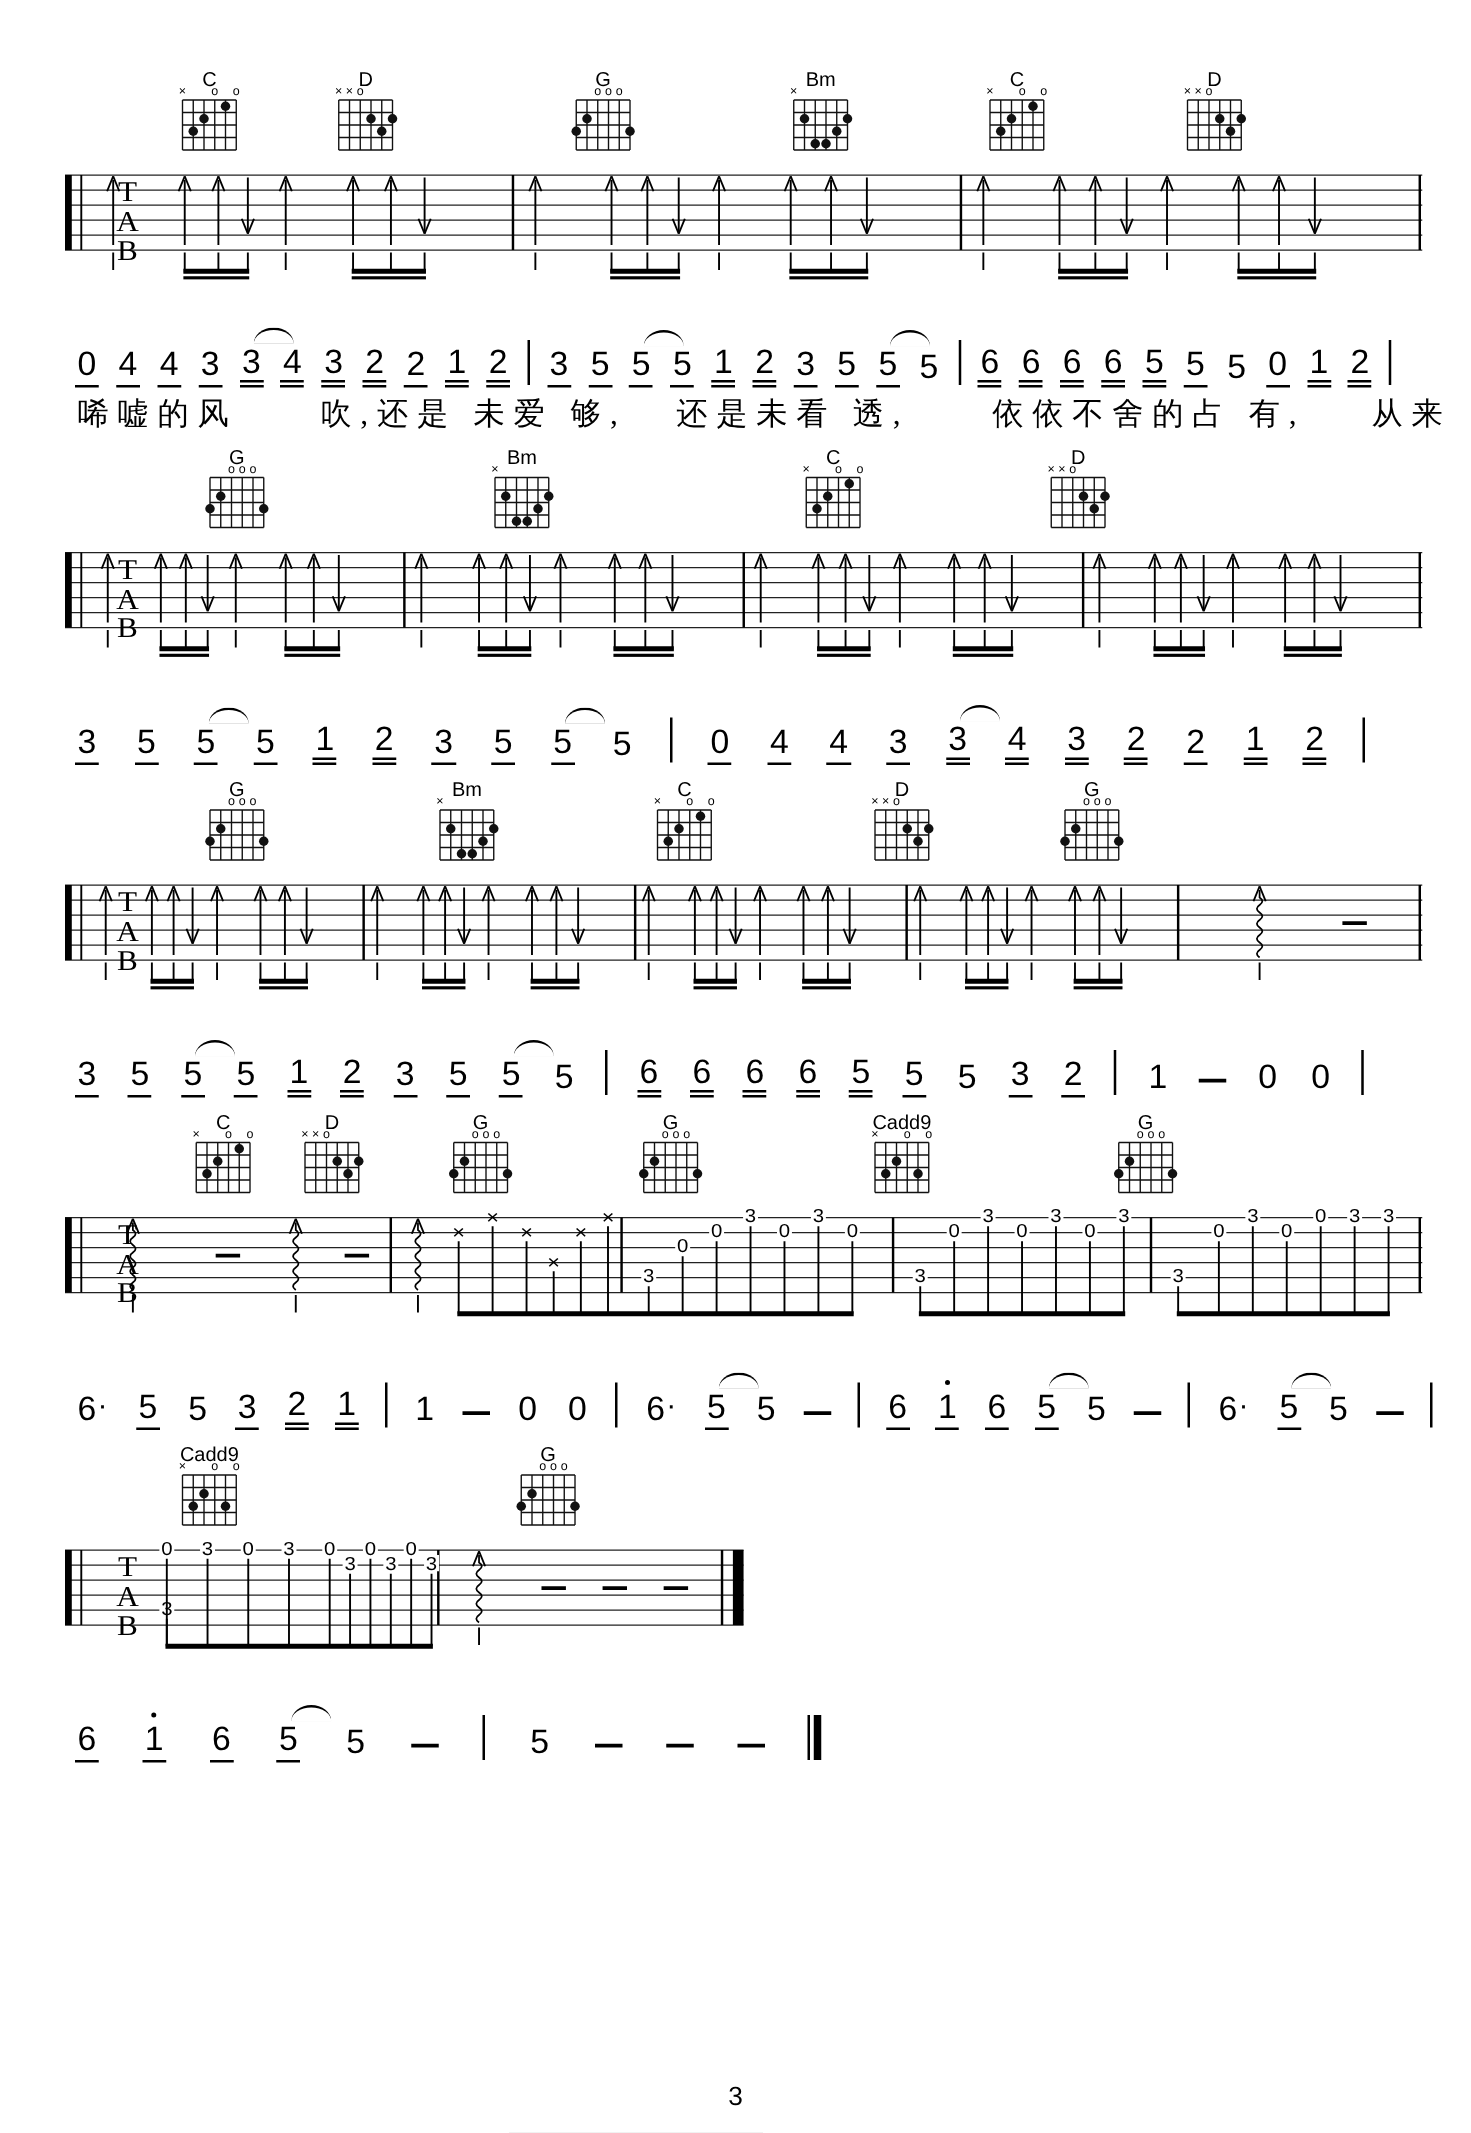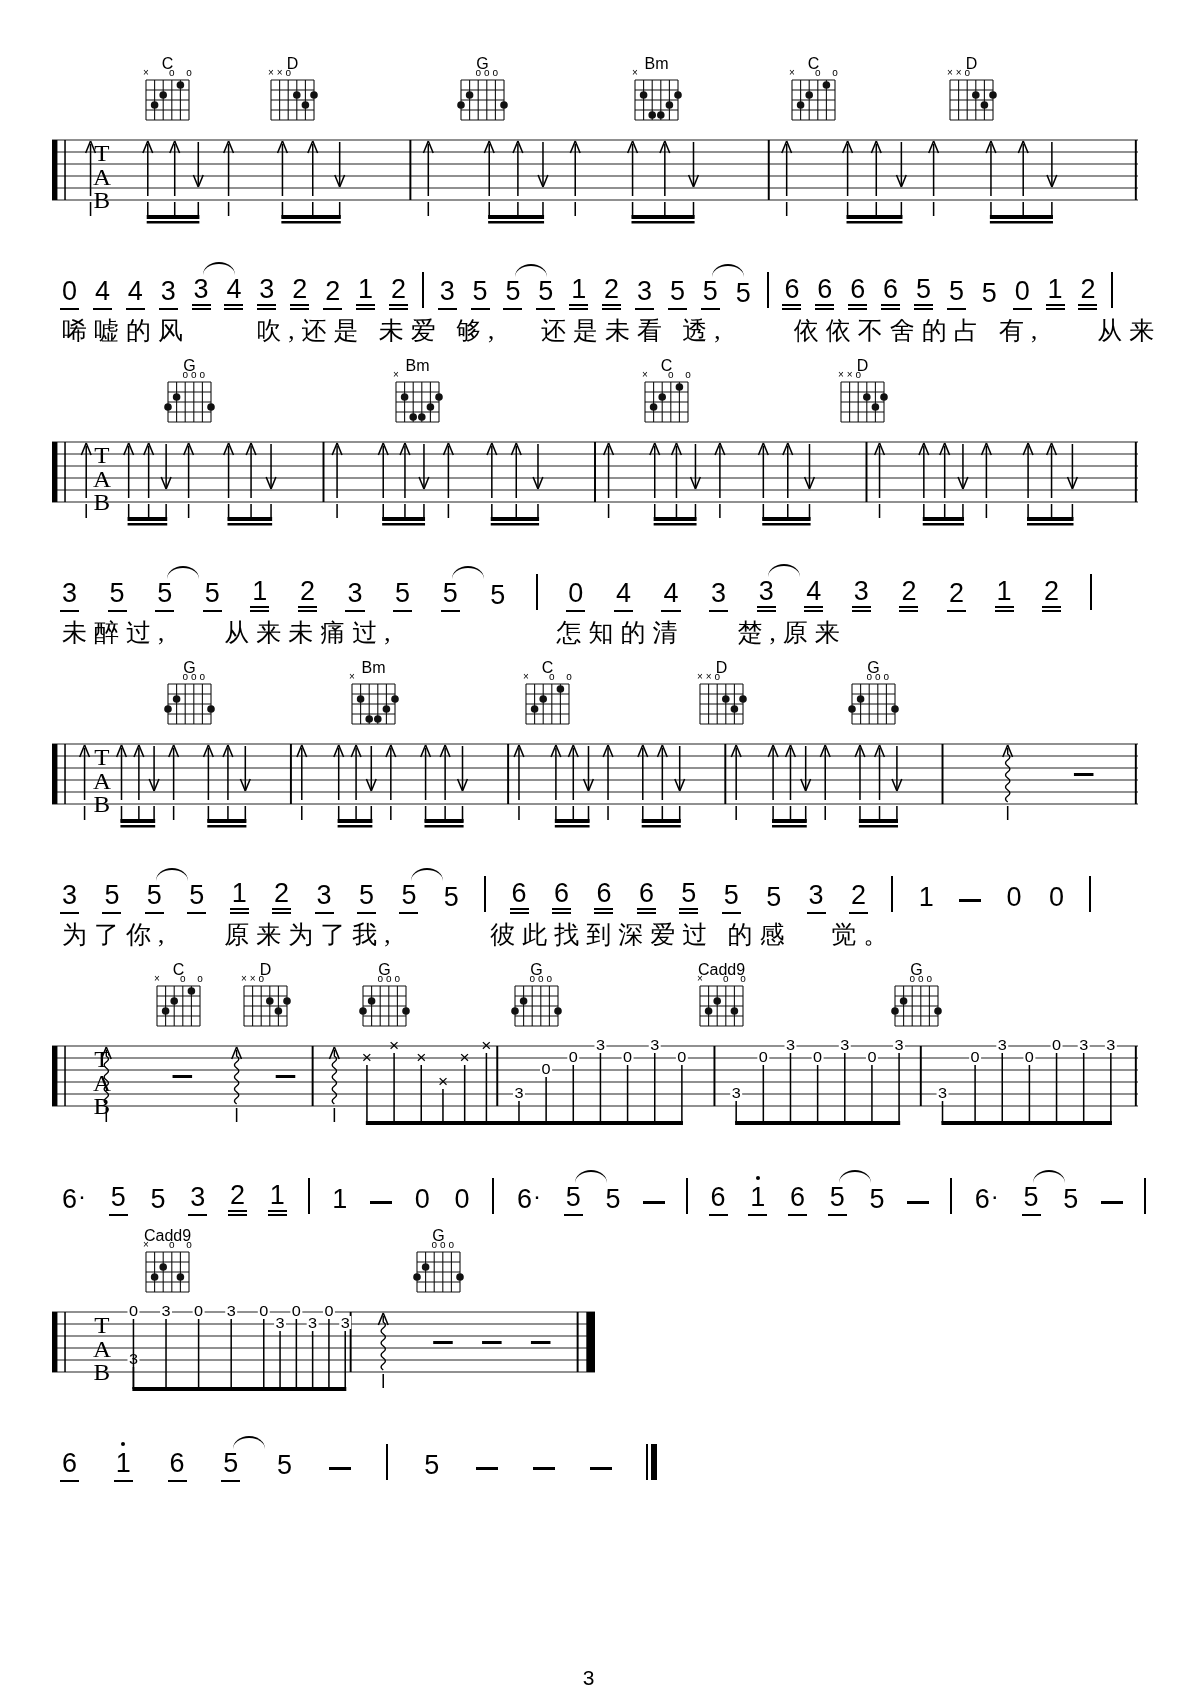--- a/index.html
+++ b/index.html
@@ -607,7 +607,6 @@
           <span class="mn u2">2</span>
           <span class="mbar"></span>
         </div>
-        <div class="lyrics">未醉过,    从来未痛过,            怎知的清    楚,原来</div>
       </section>
       <section class="system">
         <div class="chordrow">

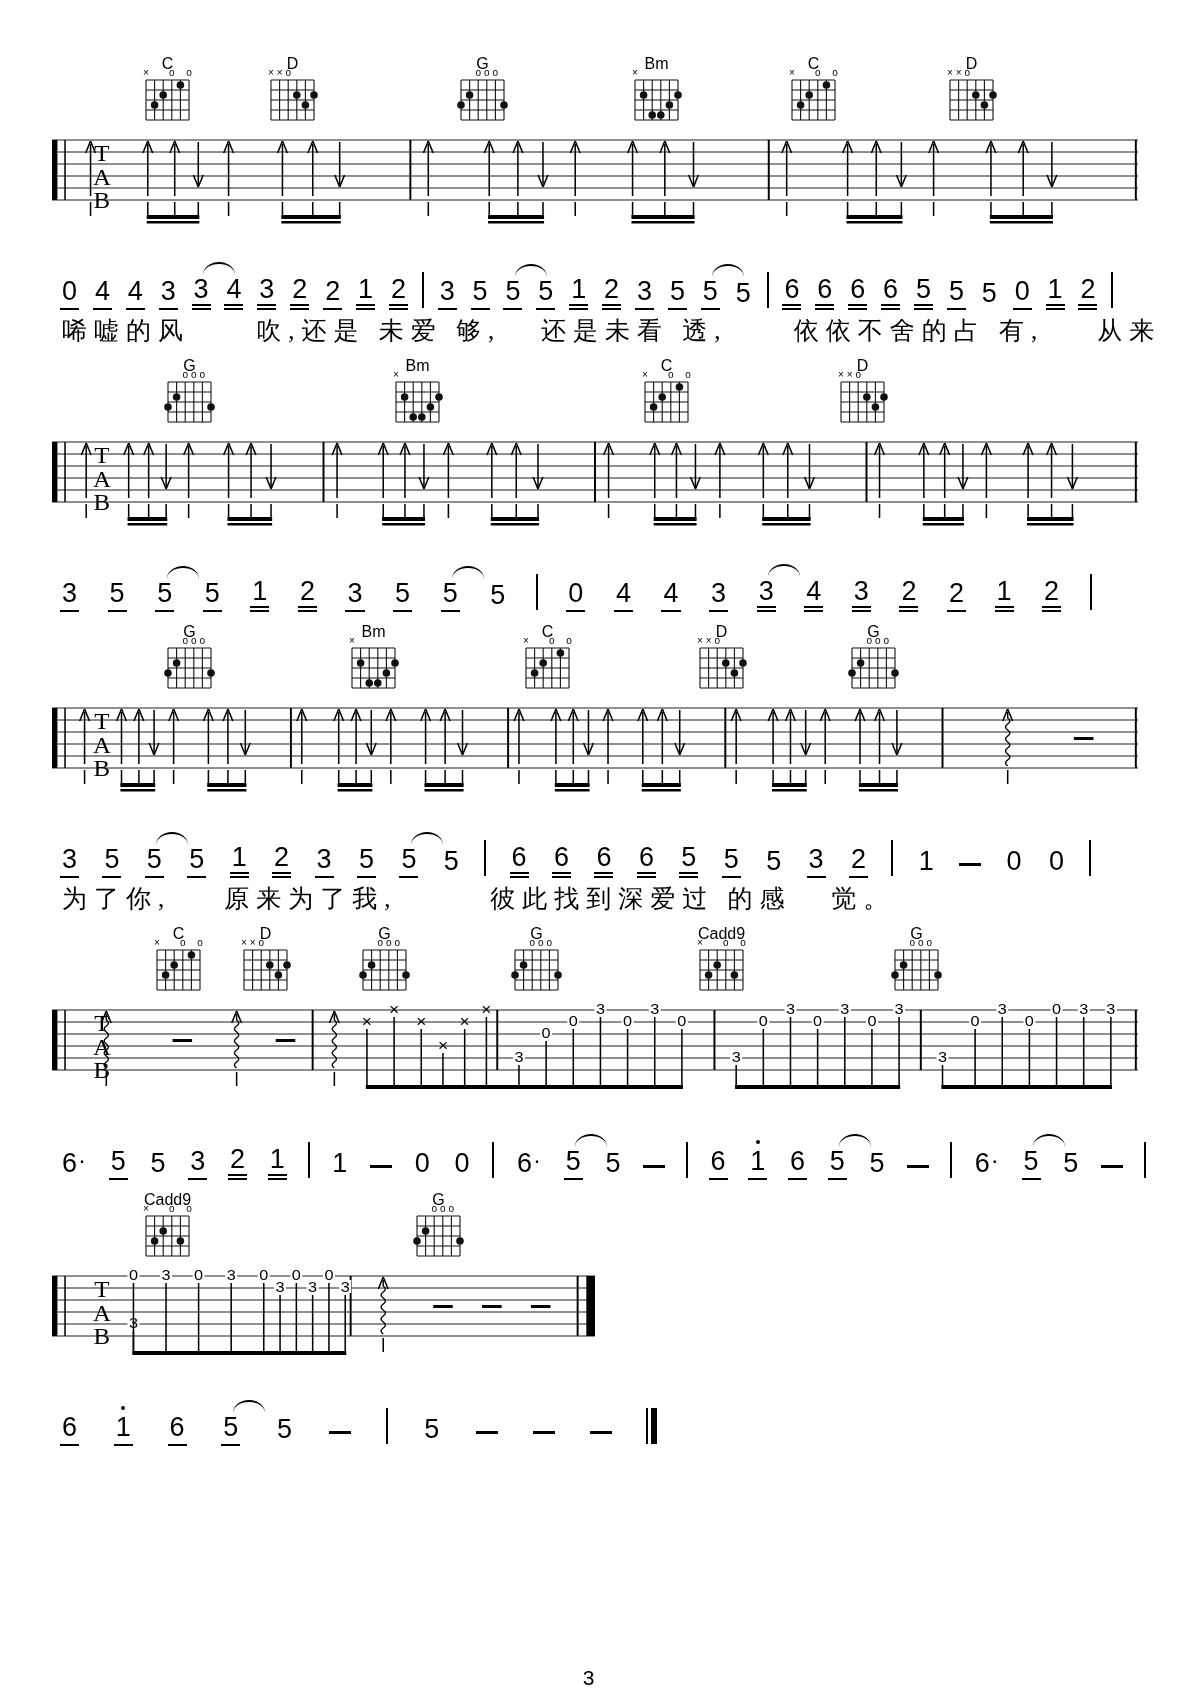--- a/index.html
+++ b/index.html
@@ -908,7 +908,6 @@
           <span class="mn">0</span>
           <span class="mbar"></span>
         </div>
-        <div class="lyrics">为了你,    原来为了我,       彼此找到深爱过 的感   觉。</div>
       </section>
       <section class="system">
         <div class="chordrow">

